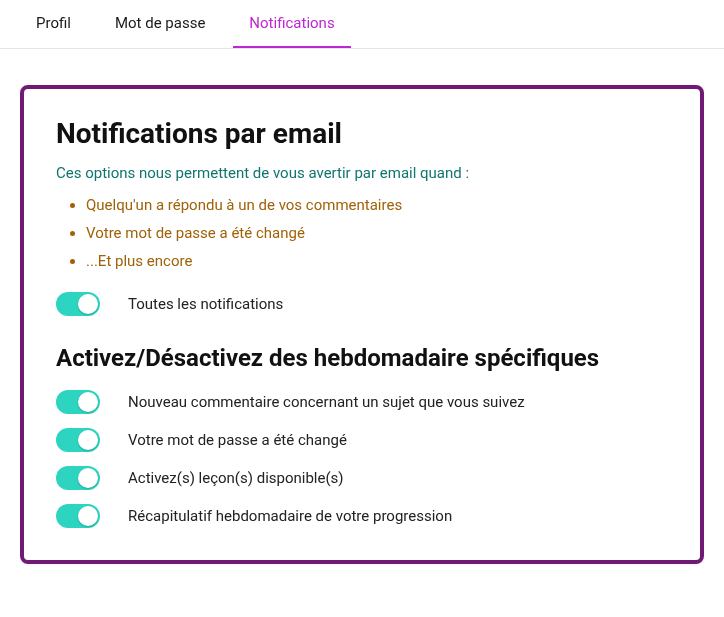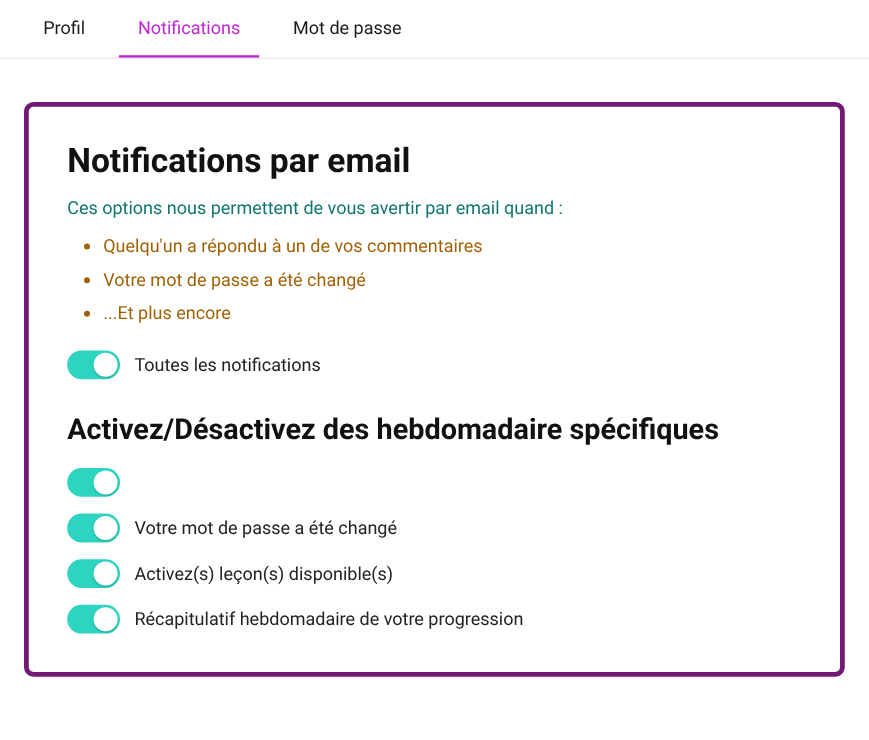--- a/index.html
+++ b/index.html
@@ -110,8 +110,8 @@
 
 <div class="tabs">
   <div class="tab">Profil</div>
+  <div class="tab">Mot de passe</div>
   <div class="tab active">Notifications</div>
-  <div class="tab">Mot de passe</div>
 </div>
 
 <div class="card">

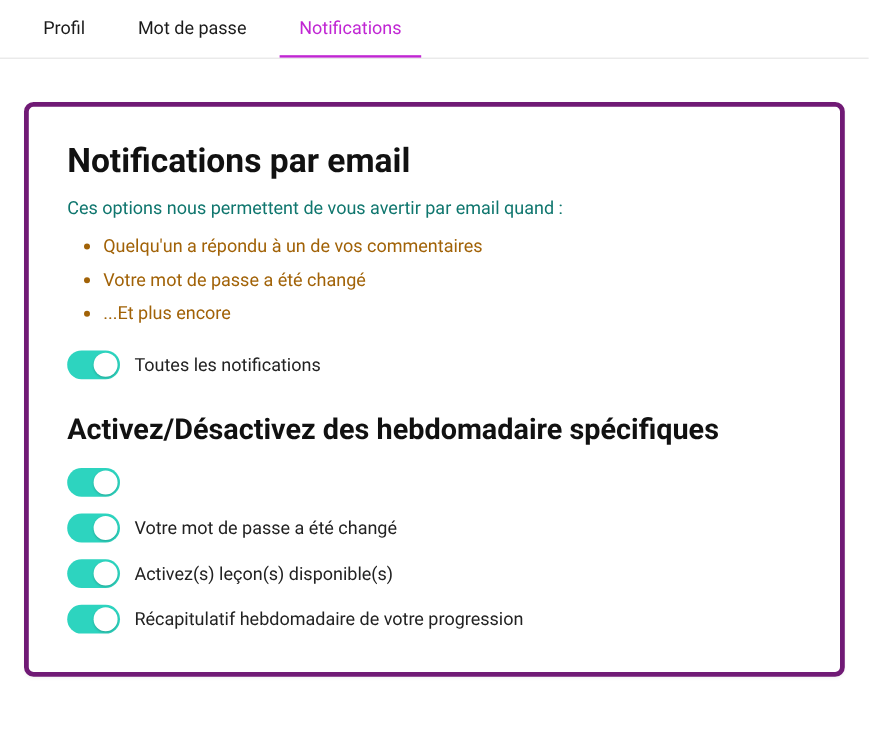--- a/index.html
+++ b/index.html
@@ -64,7 +64,7 @@
     .toggle-row {
       display: flex;
       align-items: center;
-      gap: 12px;
+      gap: 28px;
       margin-bottom: 14px;
     }
     .toggle-row:last-child {

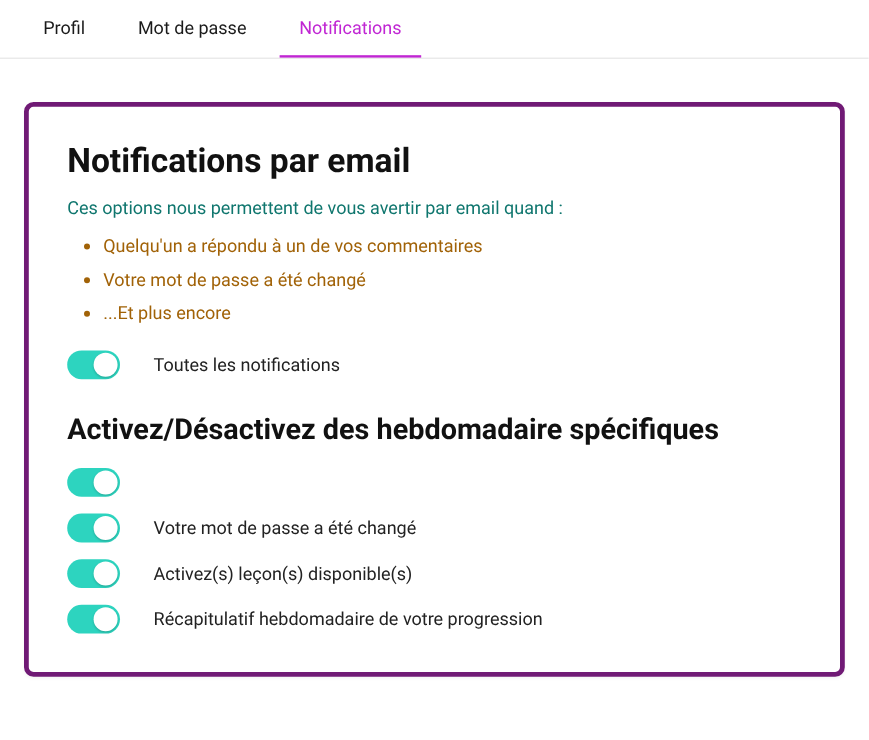--- a/index.html
+++ b/index.html
@@ -132,6 +132,7 @@
 
   <div class="toggle-row">
     <div class="toggle"></div>
+    <span class="toggle-label">Nouveau commentaire concernant un sujet que vous suivez</span>
   </div>
 
   <div class="toggle-row">

